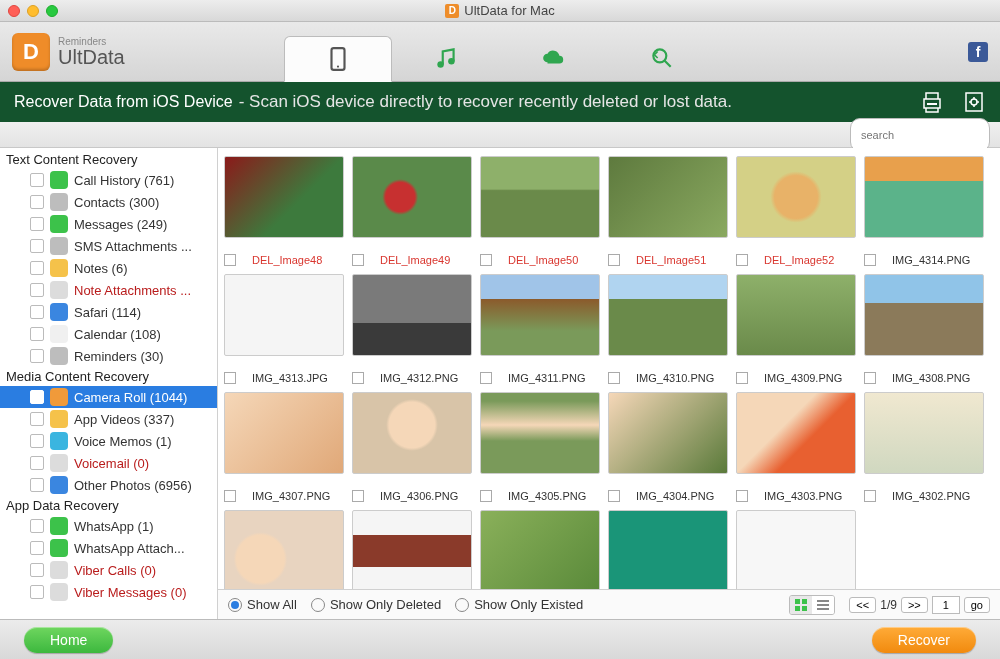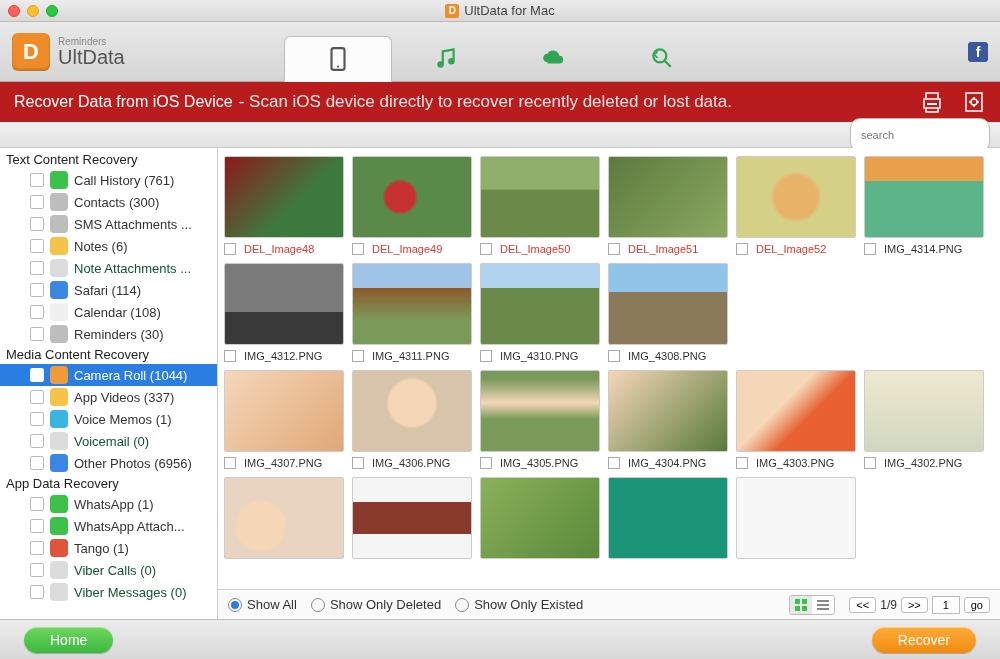--- a/index.html
+++ b/index.html
@@ -30,7 +30,7 @@
 .facebook { width: 20px; height: 20px; background: #3b5998; border-radius: 3px; display: flex; align-items: center; justify-content: center; color: #fff; font-weight: bold; font-size: 14px; margin-left: auto; }
 
 
-.headerband { height: 40px; background: #b91c1c; color: #fff; display: flex; align-items: center; padding: 0 14px; gap: 6px; }
+.headerband { height: 40px; background: #14532d; color: #fff; display: flex; align-items: center; padding: 0 14px; gap: 6px; }
 .headerband .title { font-size: 16px; }
 .headerband .subtitle { font-size: 17px; color: #e5e5e5; }
 .headerband .spacer { flex: 1; }

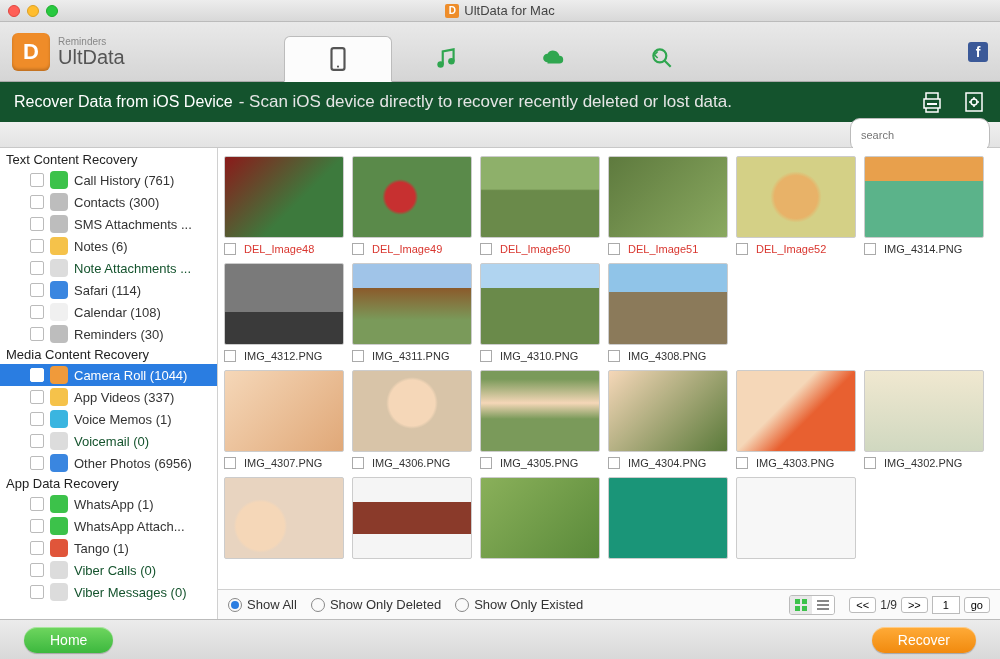--- a/index.html
+++ b/index.html
@@ -199,6 +199,11 @@
       </div>
       <div class="item">
         <div class="chk"></div>
+        <div class="appicon" style="background: rgb(60, 194, 74);"></div>
+        <div class="label">Messages (249)</div>
+      </div>
+      <div class="item">
+        <div class="chk"></div>
         <div class="appicon" style="background: rgb(189, 189, 189);"></div>
         <div class="label">SMS Attachments ...</div>
       </div>

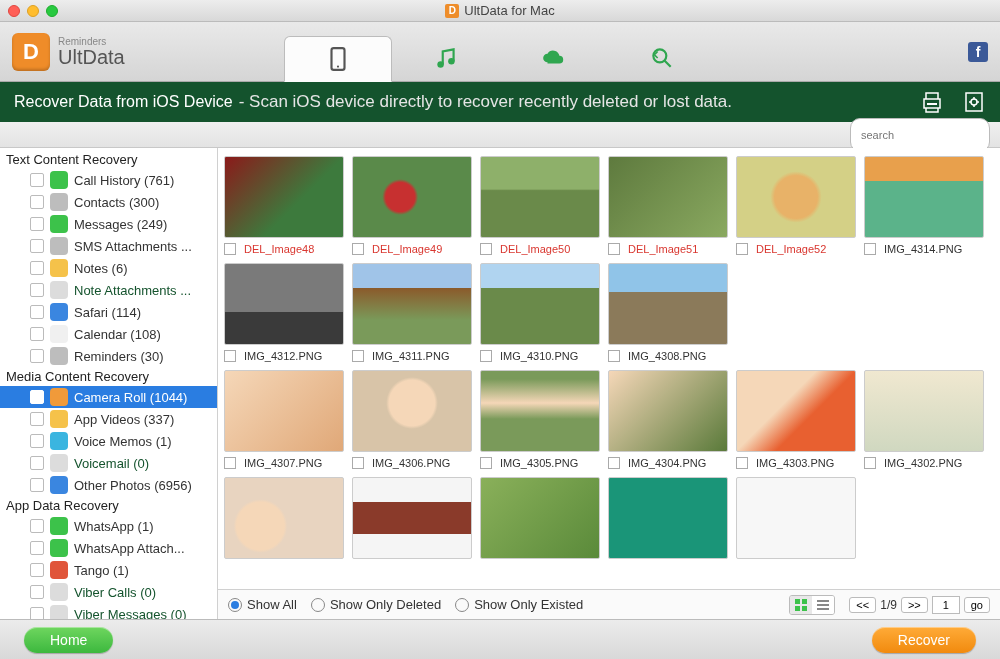--- a/index.html
+++ b/index.html
@@ -60,7 +60,7 @@
 .row { display: flex; gap: 8px; margin-bottom: 8px; }
 .thumb { width: 120px; }
 .thumb-img { width: 120px; height: 82px; border: 1px solid #ccc; border-radius: 2px; background: #dfe8d8; position: relative; overflow: hidden; }
-.thumb-cap { display: flex; align-items: center; gap: 8px; margin-top: 5px; font-size: 11px; }
+.thumb-cap { display: flex; align-items: center; gap: 16px; margin-top: 16px; font-size: 11px; }
 .thumb-cap .chk { width: 12px; height: 12px; border: 1px solid #aaa; background: #fff; flex-shrink: 0; }
 .thumb-cap.deleted { color: #d9362f; }
 

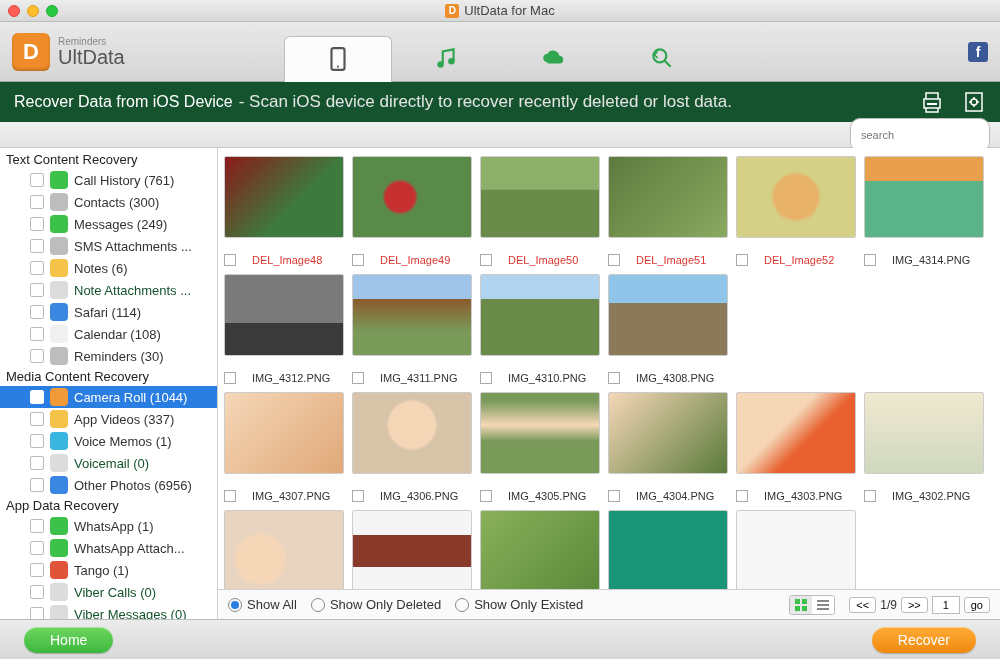--- a/index.html
+++ b/index.html
@@ -48,7 +48,7 @@
 .cat { font-size: 13px; color: #222; padding: 2px 8px 2px 6px; }
 .item { display: flex; align-items: center; padding: 2px 6px 2px 30px; gap: 6px; cursor: pointer; }
 .item.selected { background: #2a7de1; color: #fff; }
-.item.disabled { color: #14532d; }
+.item.disabled { color: #b91c1c; }
 .item .chk { width: 14px; height: 14px; border: 1px solid #bbb; background: #fff; border-radius: 2px; flex-shrink: 0; }
 .item.selected .chk { border-color: #fff; }
 .item .appicon { width: 18px; height: 18px; border-radius: 4px; flex-shrink: 0; display: flex; align-items: center; justify-content: center; }

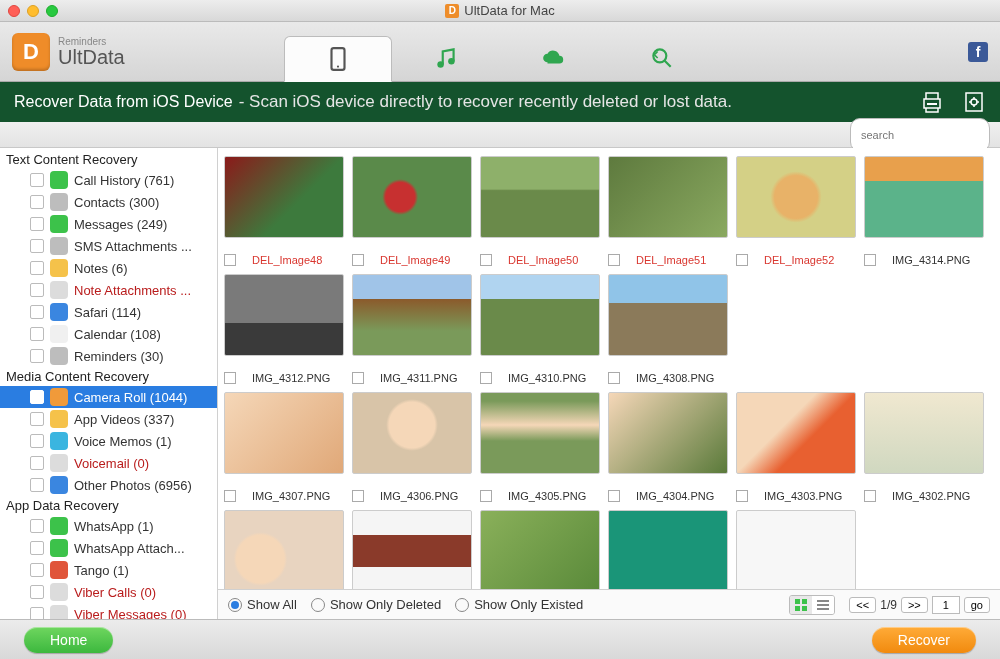--- a/index.html
+++ b/index.html
@@ -333,6 +333,13 @@
         </div>
         <div class="row">
           <div class="thumb">
+            <div class="thumb-img bg7"></div>
+            <div class="thumb-cap">
+              <div class="chk"></div>
+              <span>IMG_4313.JPG</span>
+            </div>
+          </div>
+          <div class="thumb">
             <div class="thumb-img bg8"></div>
             <div class="thumb-cap">
               <div class="chk"></div>

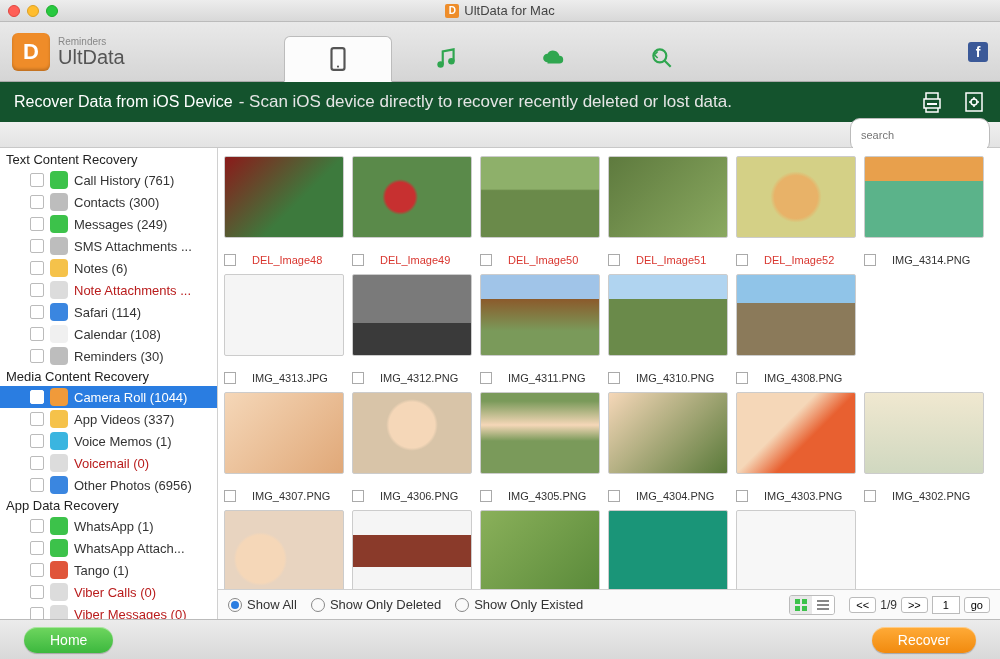--- a/index.html
+++ b/index.html
@@ -361,6 +361,13 @@
             </div>
           </div>
           <div class="thumb">
+            <div class="thumb-img bg11"></div>
+            <div class="thumb-cap">
+              <div class="chk"></div>
+              <span>IMG_4309.PNG</span>
+            </div>
+          </div>
+          <div class="thumb">
             <div class="thumb-img bg12"></div>
             <div class="thumb-cap">
               <div class="chk"></div>

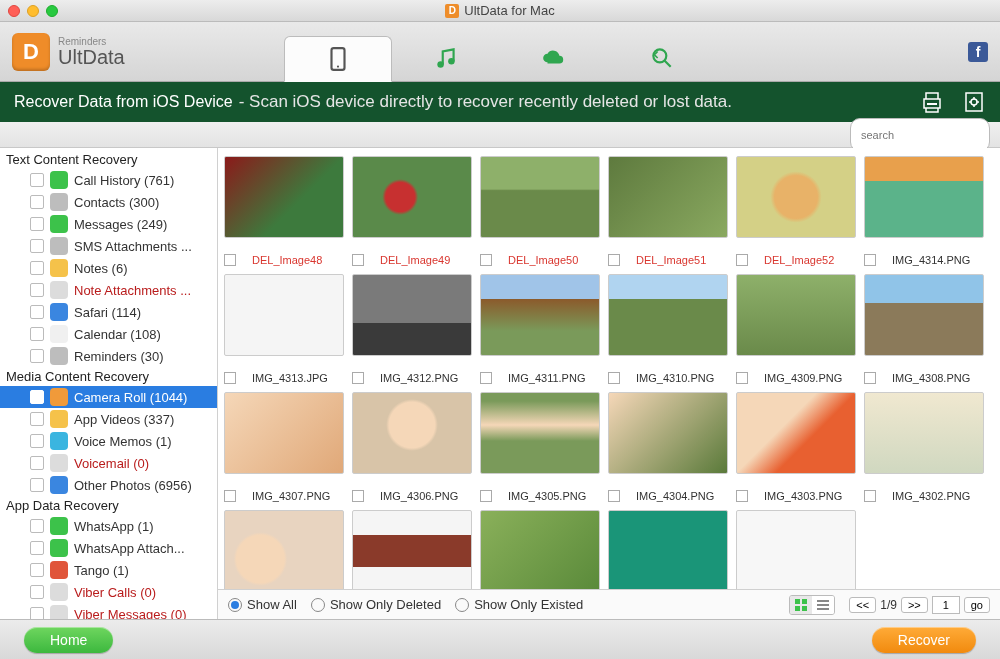--- a/index.html
+++ b/index.html
@@ -269,11 +269,6 @@
         <div class="appicon" style="background: rgb(60, 194, 74);"></div>
         <div class="label">WhatsApp Attach...</div>
       </div>
-      <div class="item">
-        <div class="chk"></div>
-        <div class="appicon" style="background: rgb(224, 85, 58);"></div>
-        <div class="label">Tango (1)</div>
-      </div>
       <div class="item disabled">
         <div class="chk"></div>
         <div class="appicon" style="background: rgb(220, 220, 220);"></div>

